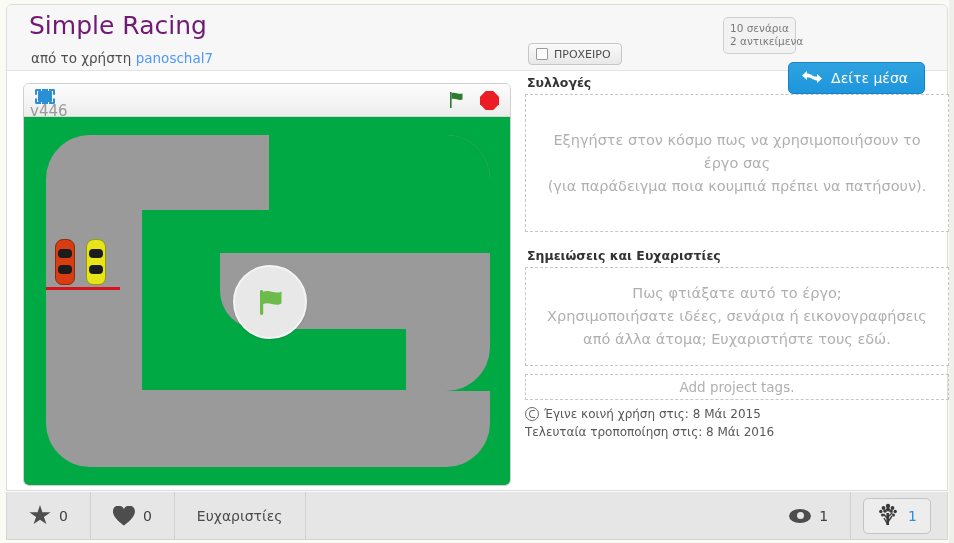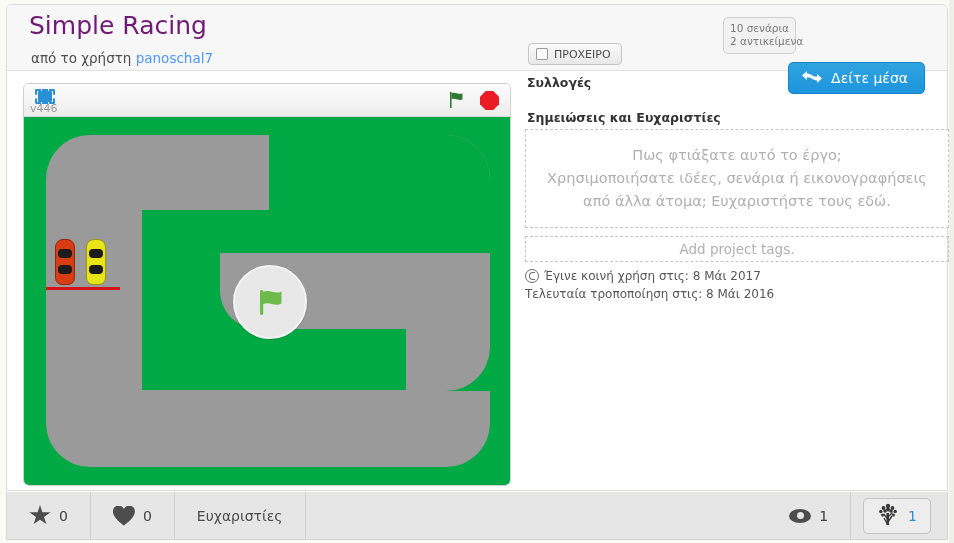--- a/index.html
+++ b/index.html
@@ -162,7 +162,7 @@
   .ver {
     position: absolute;
     left: 6px; top: 18px;
-    font-size: 11px;
+    font-size: 15px;
     color: #9a9a9a;
   }
   .flag-btn {

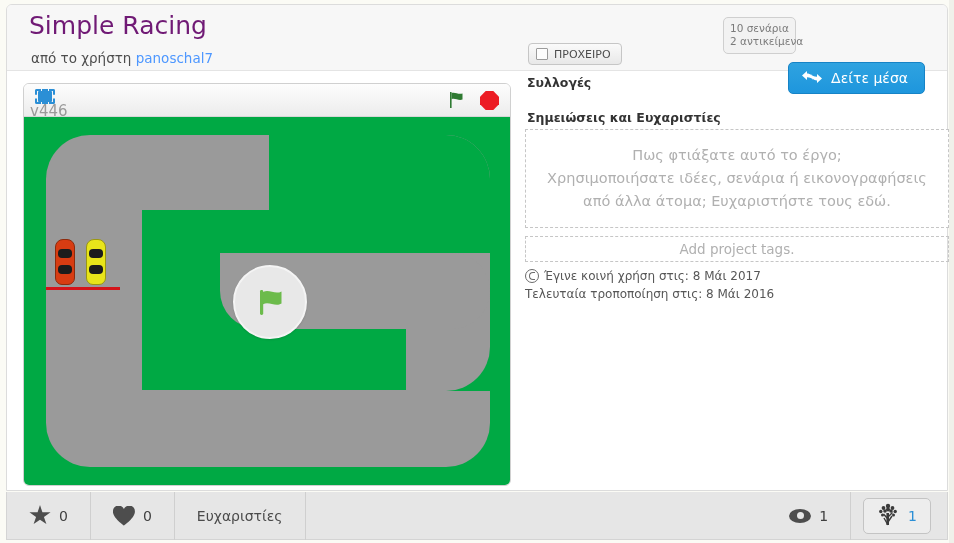--- a/index.html
+++ b/index.html
@@ -479,6 +479,12 @@
 
     <div class="rightcol">
       <div class="sec-title">Συλλογές</div>
+      <div class="dashbox" id="instructions-box">
+        <p>
+          <span>Εξηγήστε στον κόσμο πως να χρησιμοποιήσουν το έργο σας</span><br>
+          <span>(για παράδειγμα ποια κουμπιά πρέπει να πατήσουν).</span>
+        </p>
+      </div>
 
       <div class="sec-gap"></div>
 

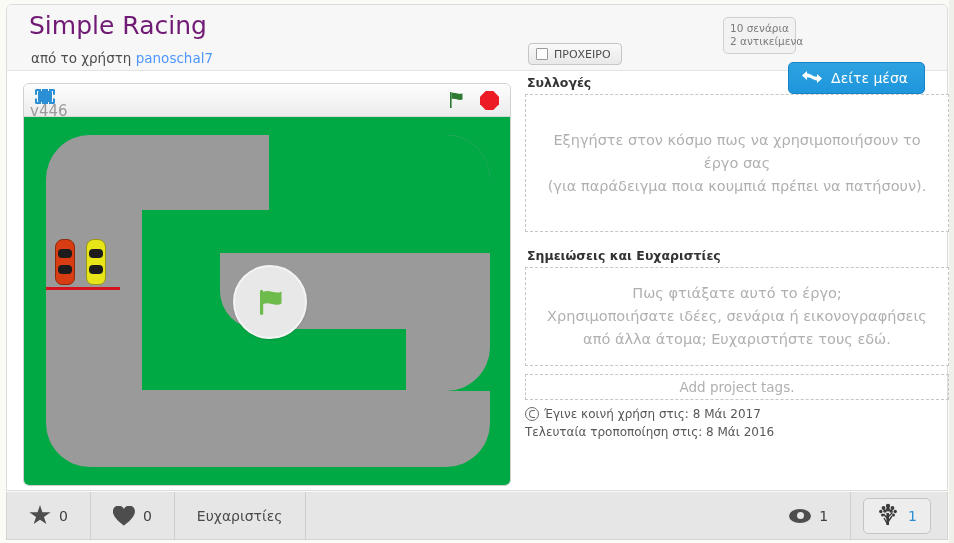--- a/index.html
+++ b/index.html
@@ -503,7 +503,7 @@
 
       <div class="dateline">
         <span class="remix-ic"></span>
-        <span>Έγινε κοινή χρήση στις: 8 Μάι 2017</span>
+        <span>Έγινε κοινή χρήση στις: 8 Μάι 2015</span>
       </div>
       <div class="dateline right">
         <span>Τελευταία τροποποίηση στις: 8 Μάι 2016</span>

